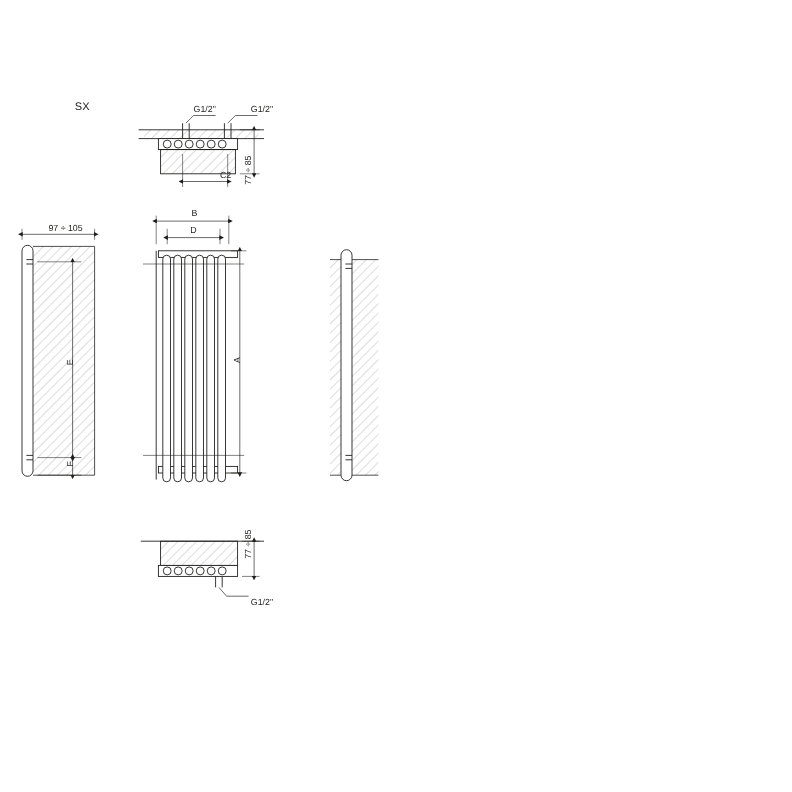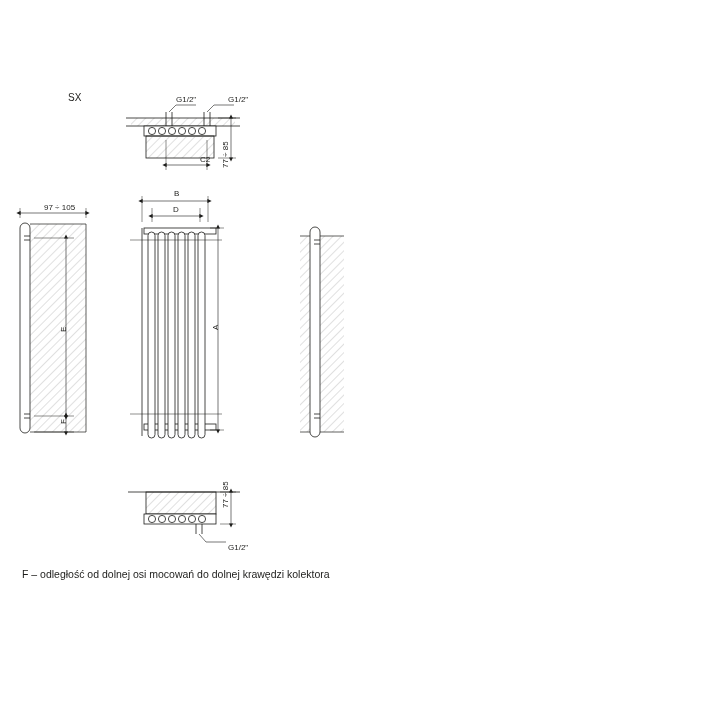--- a/index.html
+++ b/index.html
@@ -240,9 +240,6 @@
   <div class="legend-rule"></div>
 
   <div class="legend">
-    <span class="row" style="padding-left:14px;">
-      <span class="item">F – odległość od dolnej osi mocowań do dolnej krawędzi kolektora</span>
-    </span>
   </div>
 
 </div>

